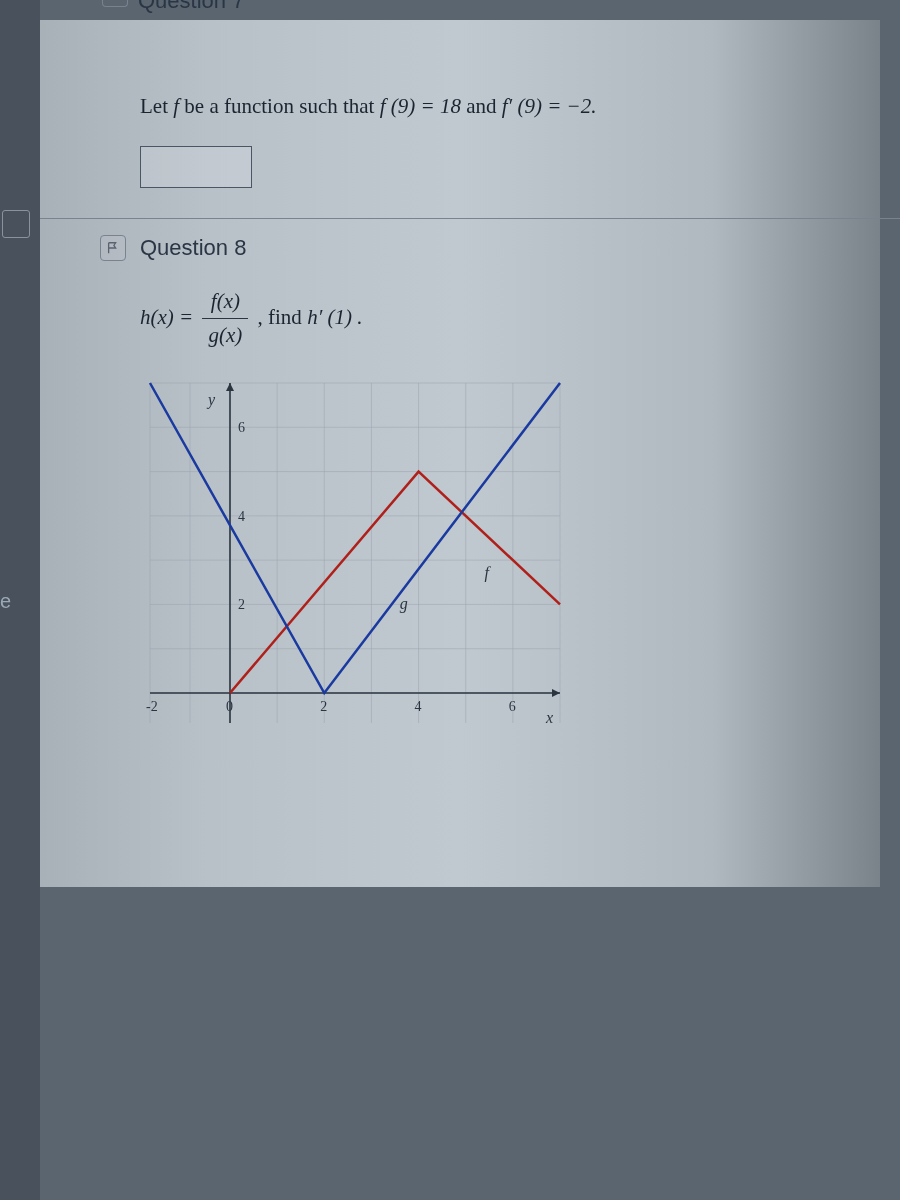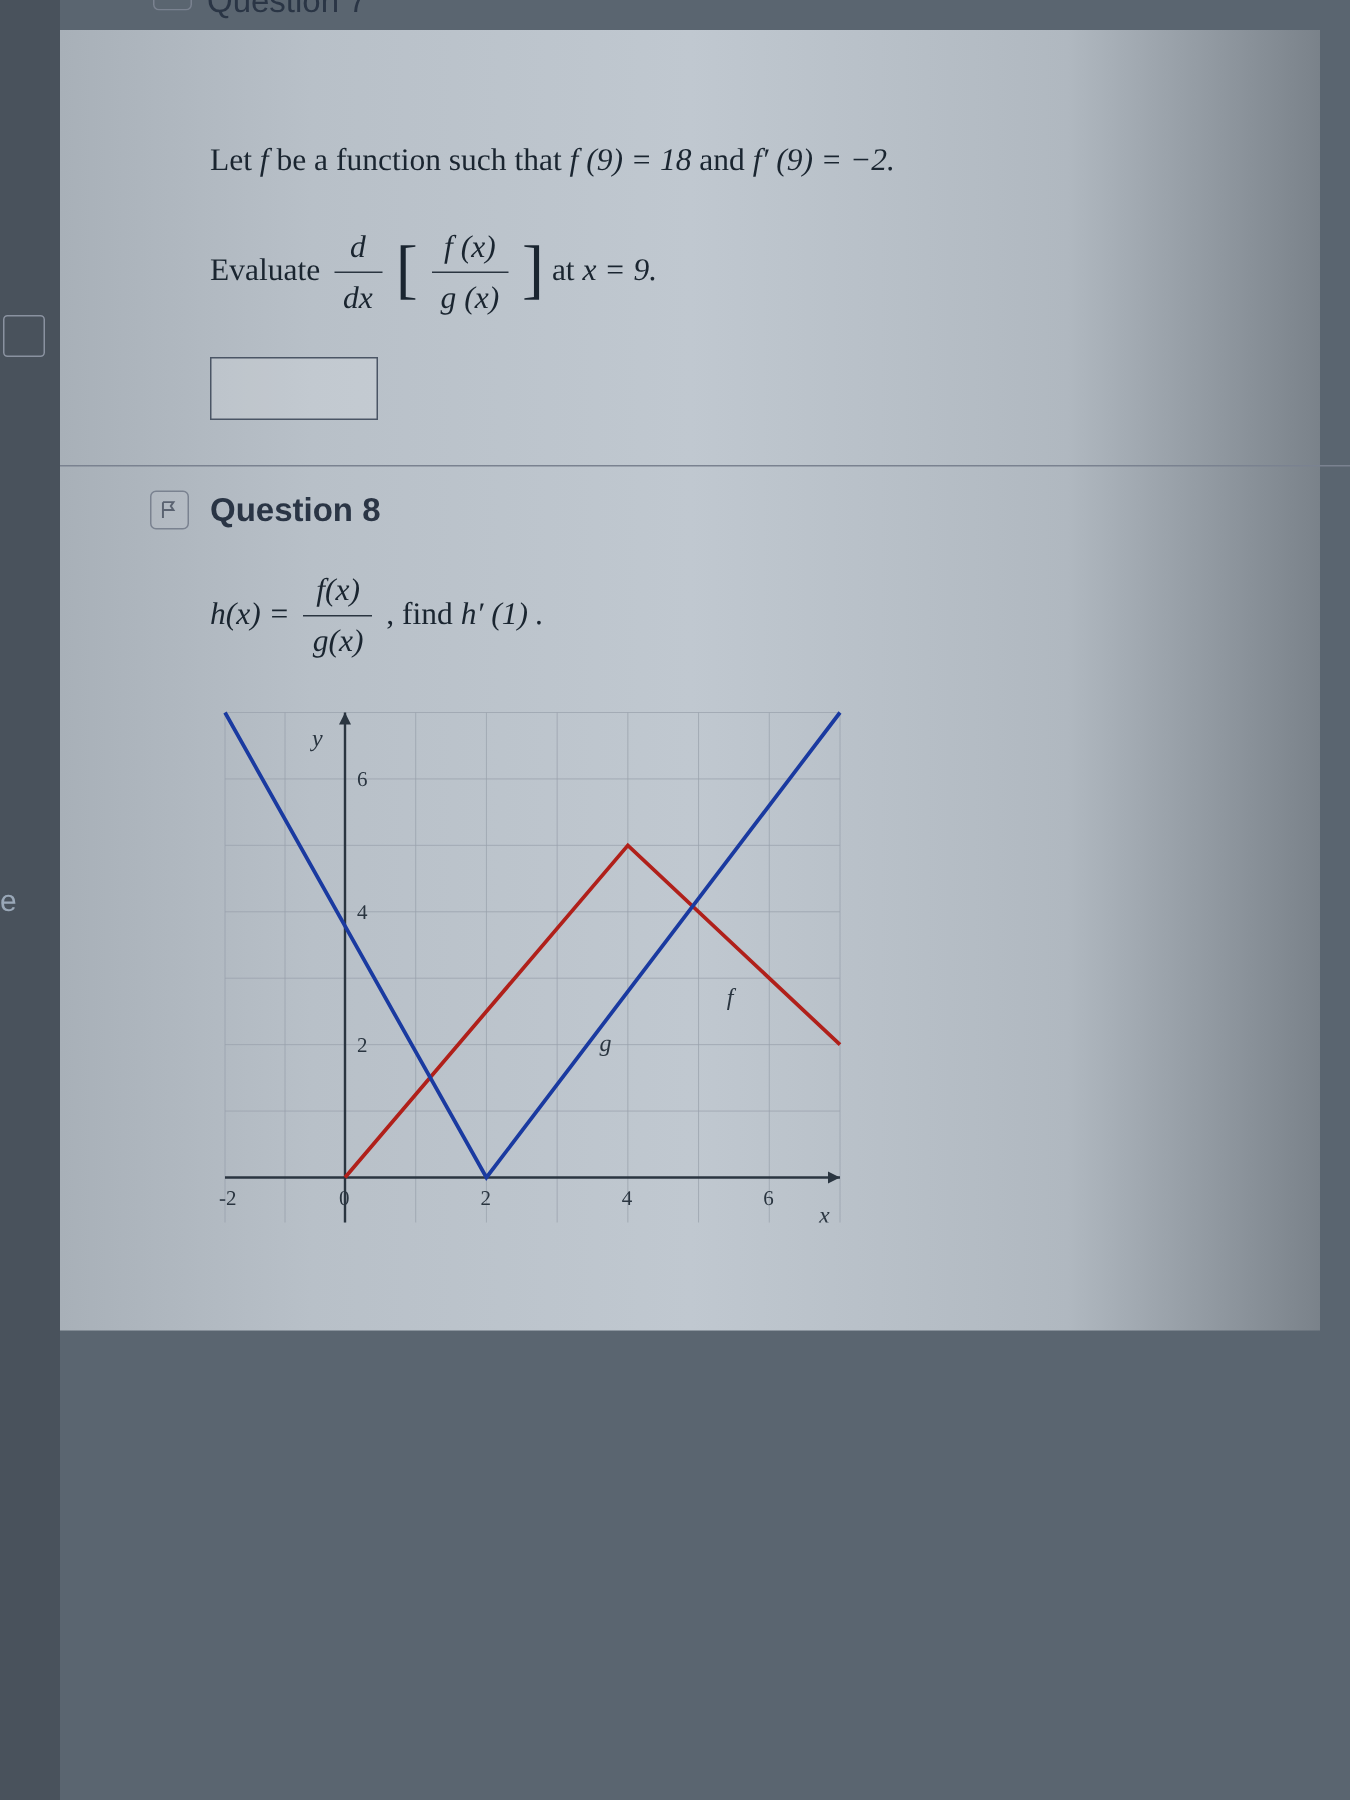--- a/index.html
+++ b/index.html
@@ -185,20 +185,6 @@
     <div class="content">
       <p>
         <span>Let </span><span class="math-i">f</span><span> be a function such that </span><span class="math-i">f (9) = 18</span><span> and </span><span class="math-i">f′ (9) = −2.</span>
-      </p>
-      <p style="margin-top:24px;">
-        <span>Evaluate </span>
-        <span class="frac">
-          <span class="num math-i">d</span>
-          <span class="den math-i">dx</span>
-        </span>
-        <span class="bigbracket">[</span>
-        <span class="frac">
-          <span class="num math-i">f (x)</span>
-          <span class="den math-i">g (x)</span>
-        </span>
-        <span class="bigbracket">]</span>
-        <span> at </span><span class="math-i">x = 9.</span>
       </p>
       <div class="answer-box"></div>
     </div>

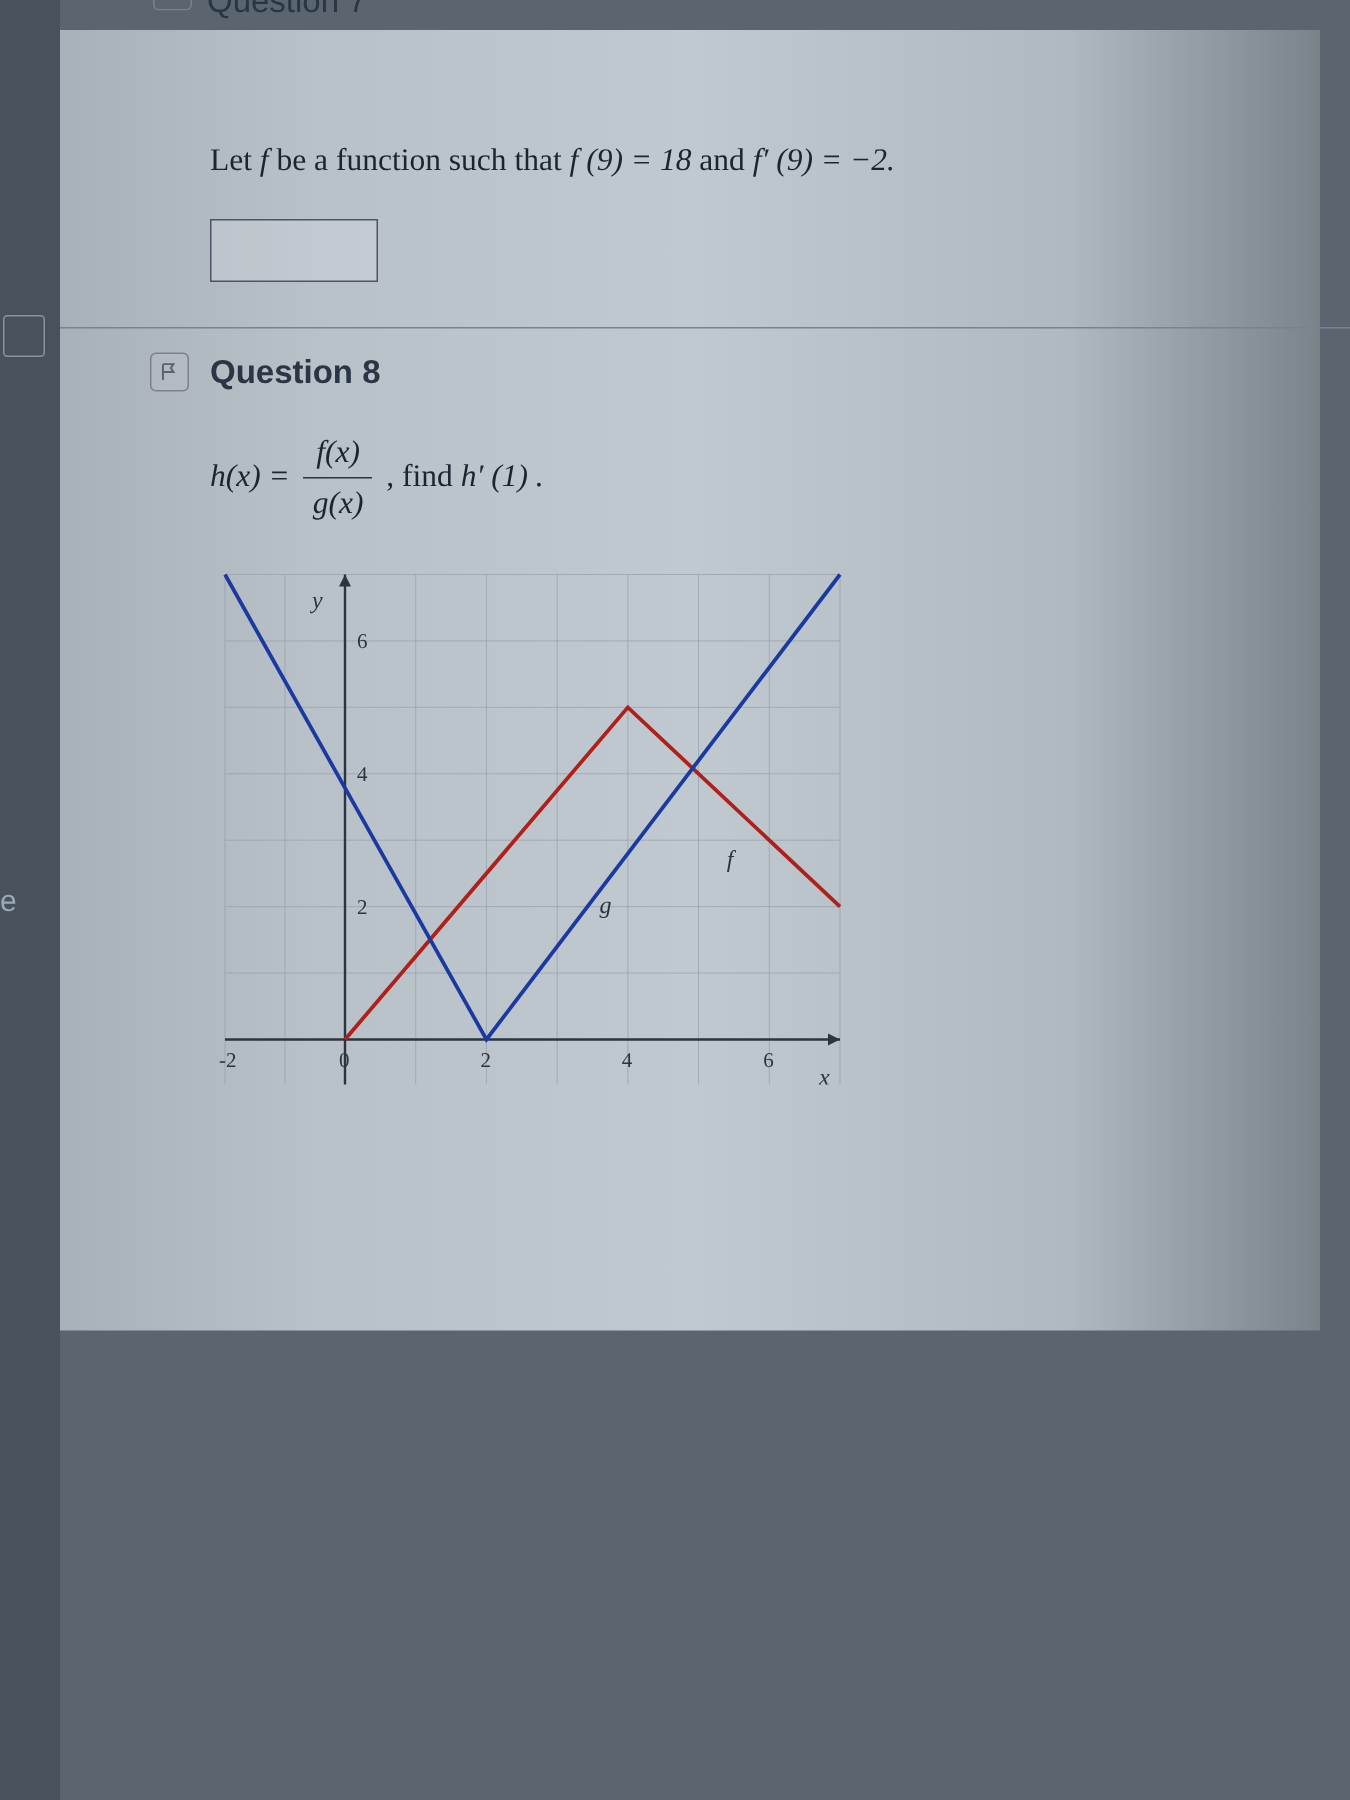--- a/index.html
+++ b/index.html
@@ -49,7 +49,7 @@
     font-family: Arial, sans-serif;
     font-size: 22px;
     color: #2a3545;
-    font-weight: 700;
+    font-weight: 400;
   }
   .content {
     margin-left: 40px;

